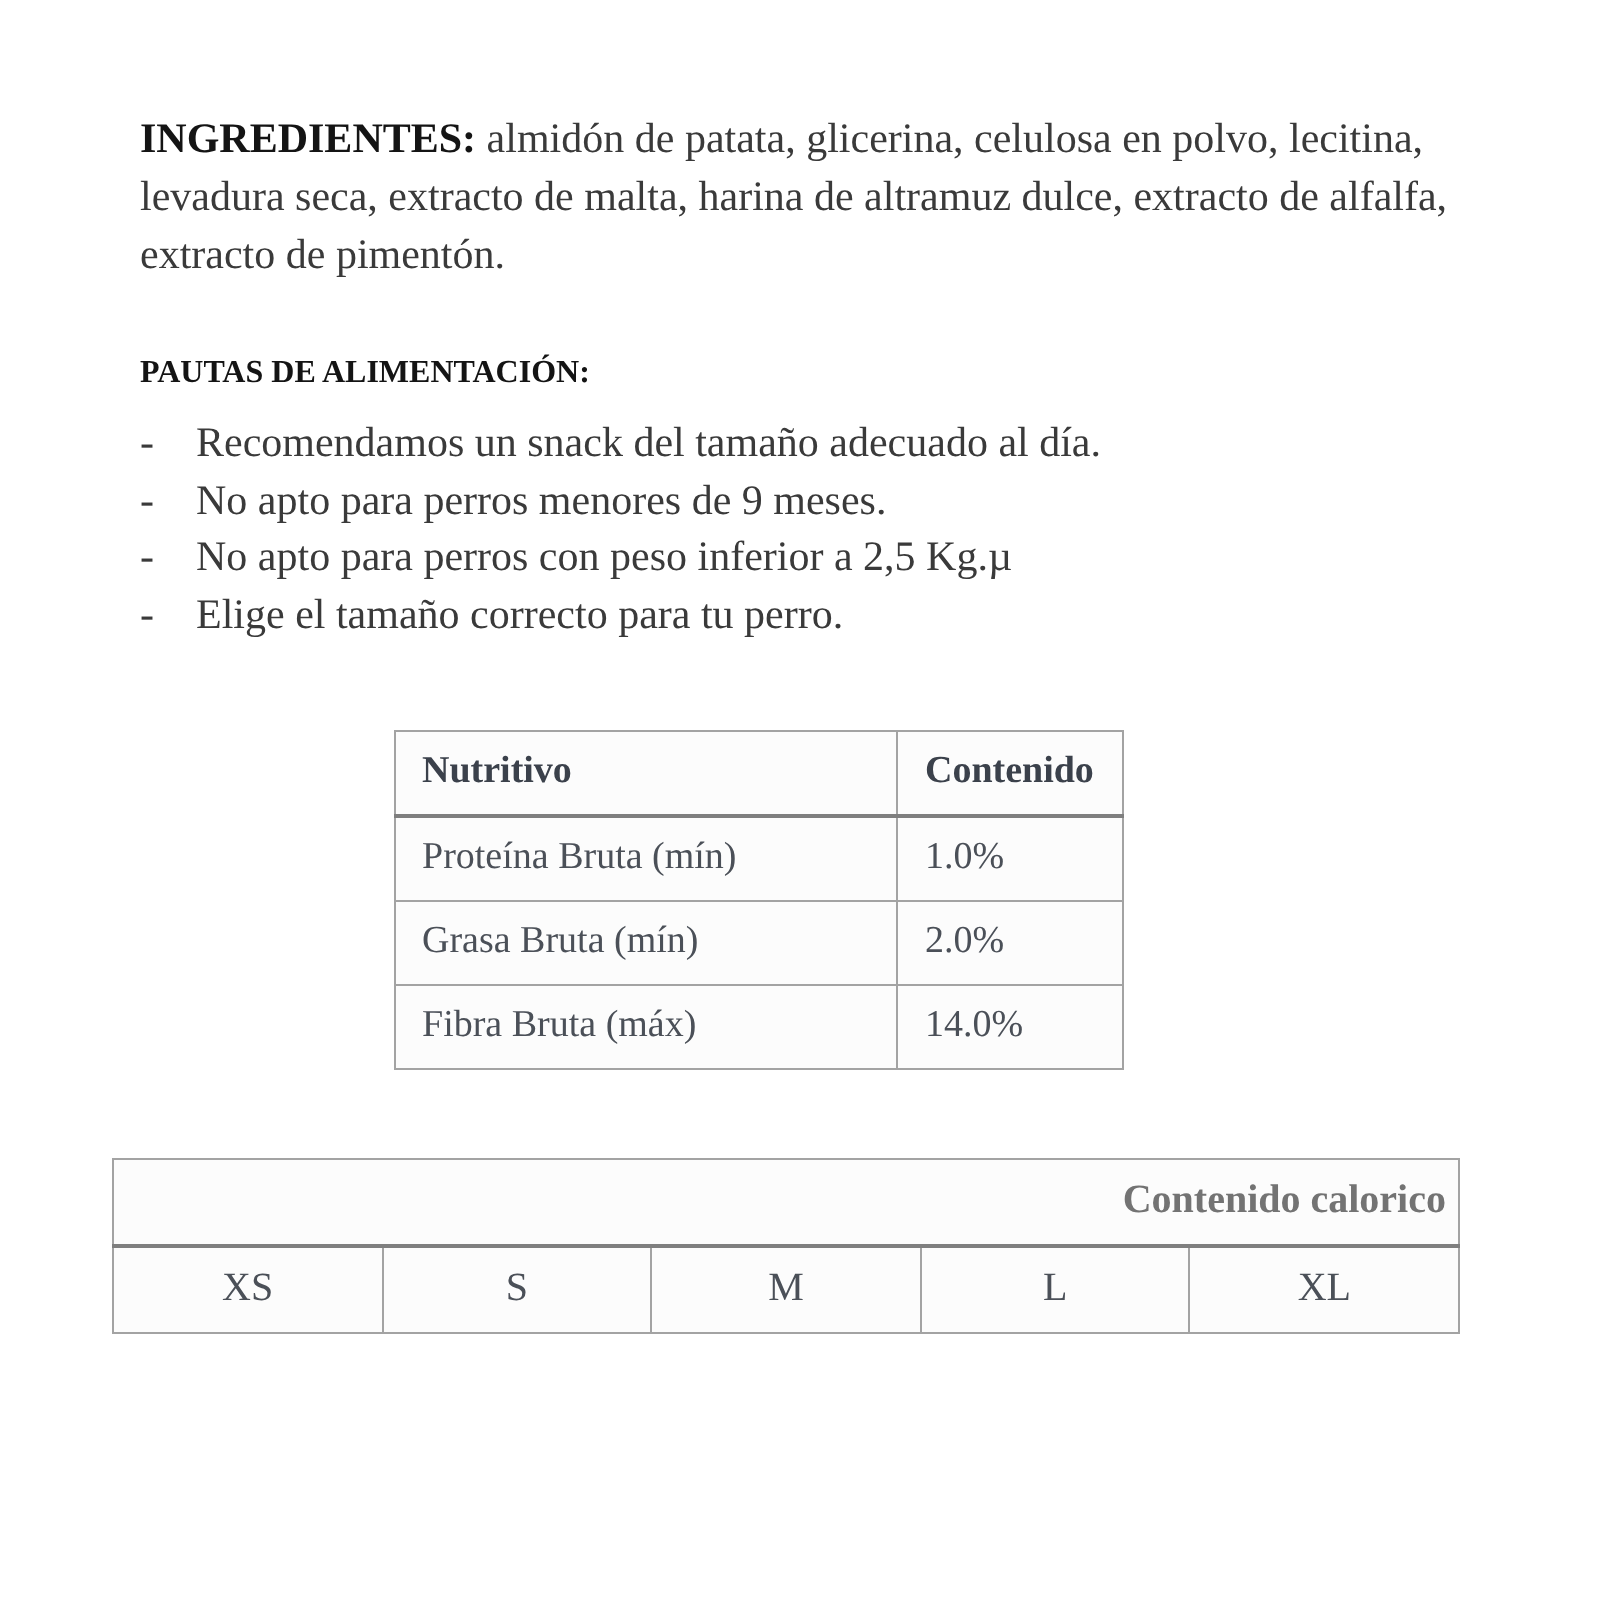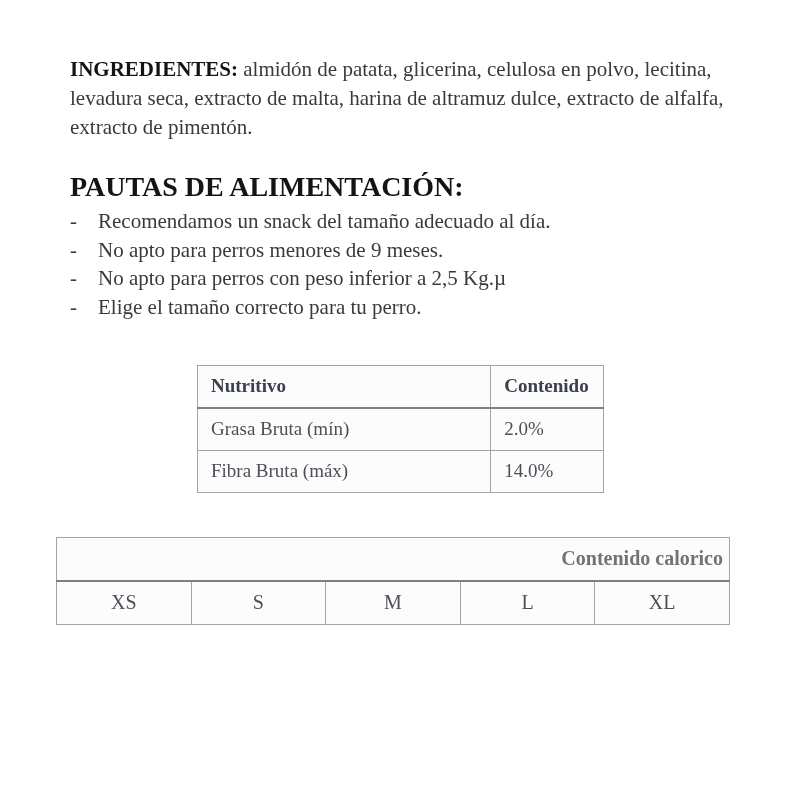--- a/index.html
+++ b/index.html
@@ -32,7 +32,7 @@
   }
   .section-heading {
     margin: 30px 0 6px 0;
-    font-size: 28px;
+    font-size: 16px;
     line-height: 29px;
     font-weight: 700;
     color: #141414;

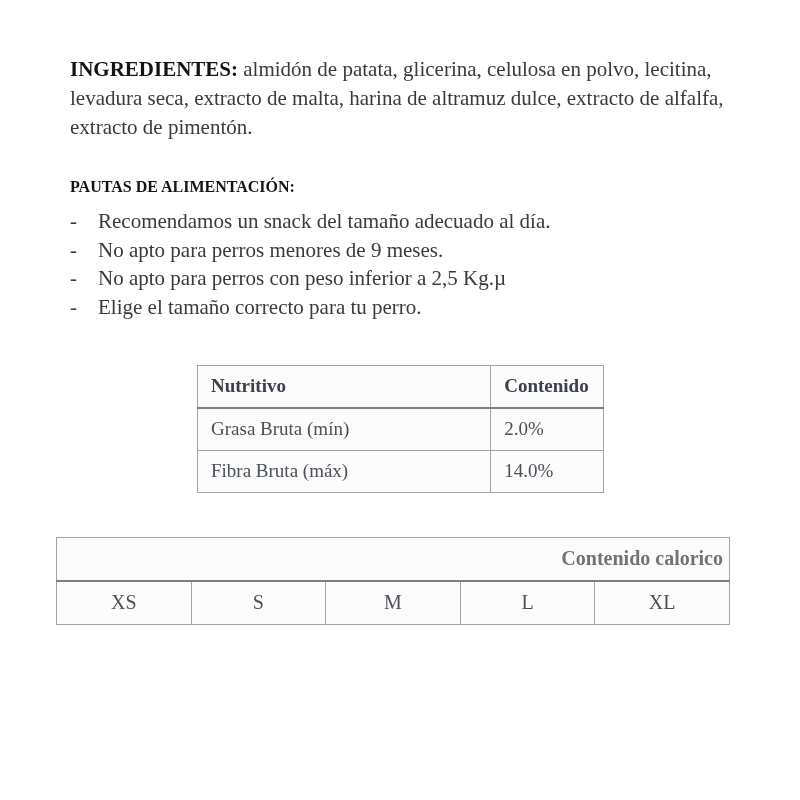--- a/index.html
+++ b/index.html
@@ -59,7 +59,7 @@
   }
   .nutrition-table {
     margin: 44px 0 0 127px;
-    width: 407px;
+    width: 365px;
     font-size: 19px;
     color: #4b5058;
     background: #fcfcfc;

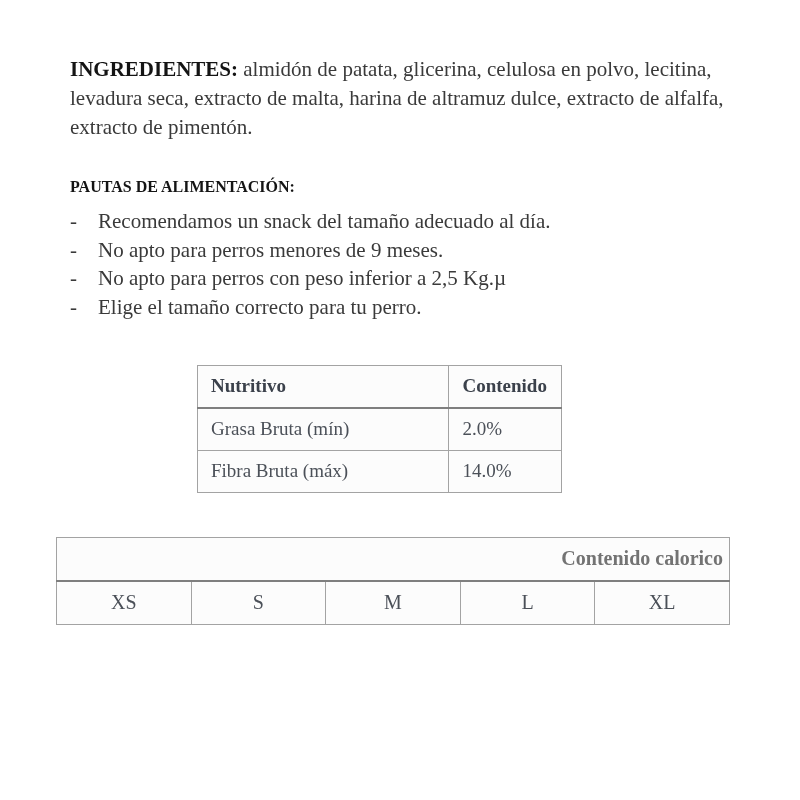--- a/index.html
+++ b/index.html
@@ -148,6 +148,10 @@
       </thead>
       <tbody>
         <tr>
+          <td>Proteína Bruta (mín)</td>
+          <td>1.0%</td>
+        </tr>
+        <tr>
           <td>Grasa Bruta (mín)</td>
           <td>2.0%</td>
         </tr>

